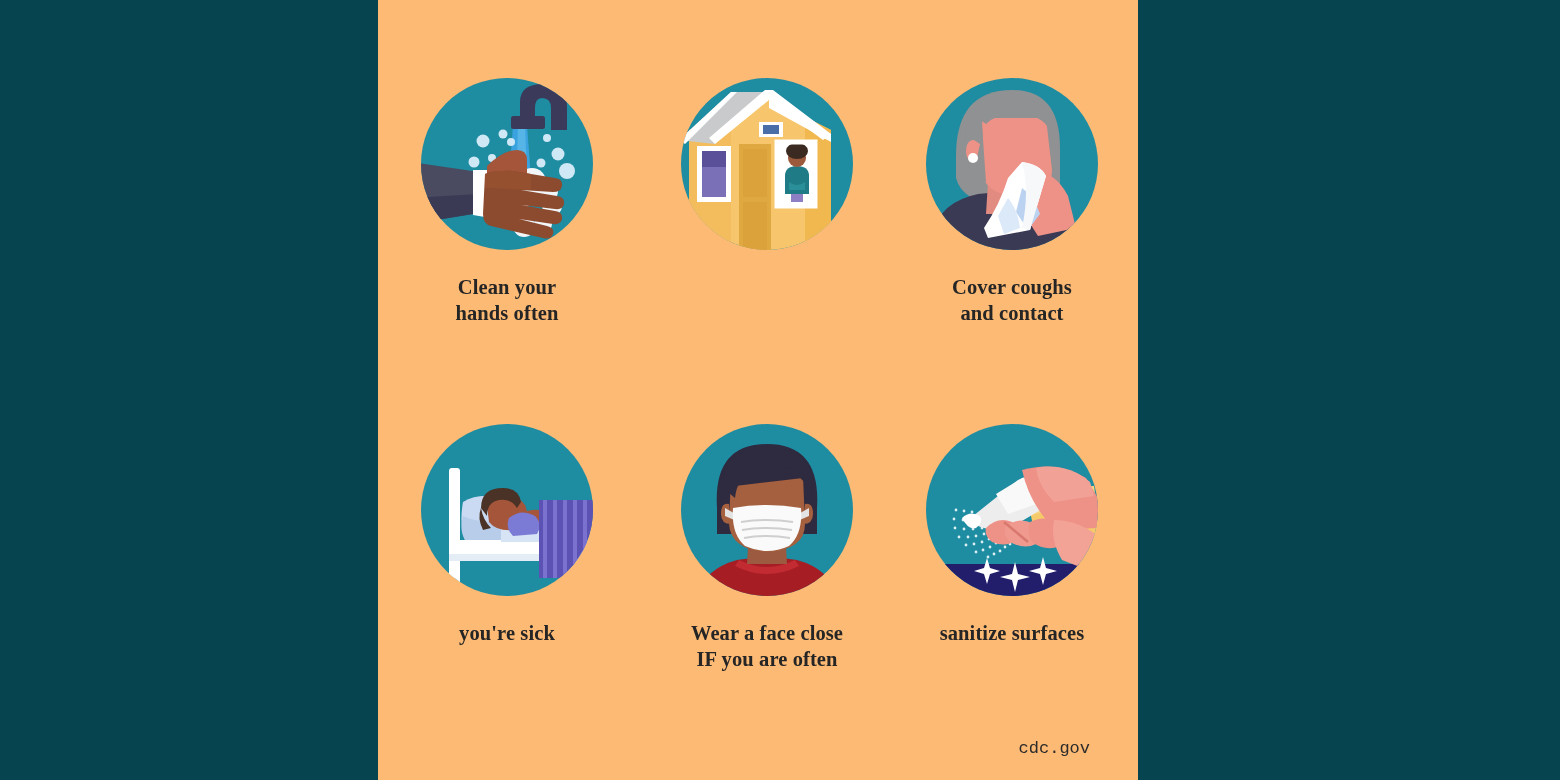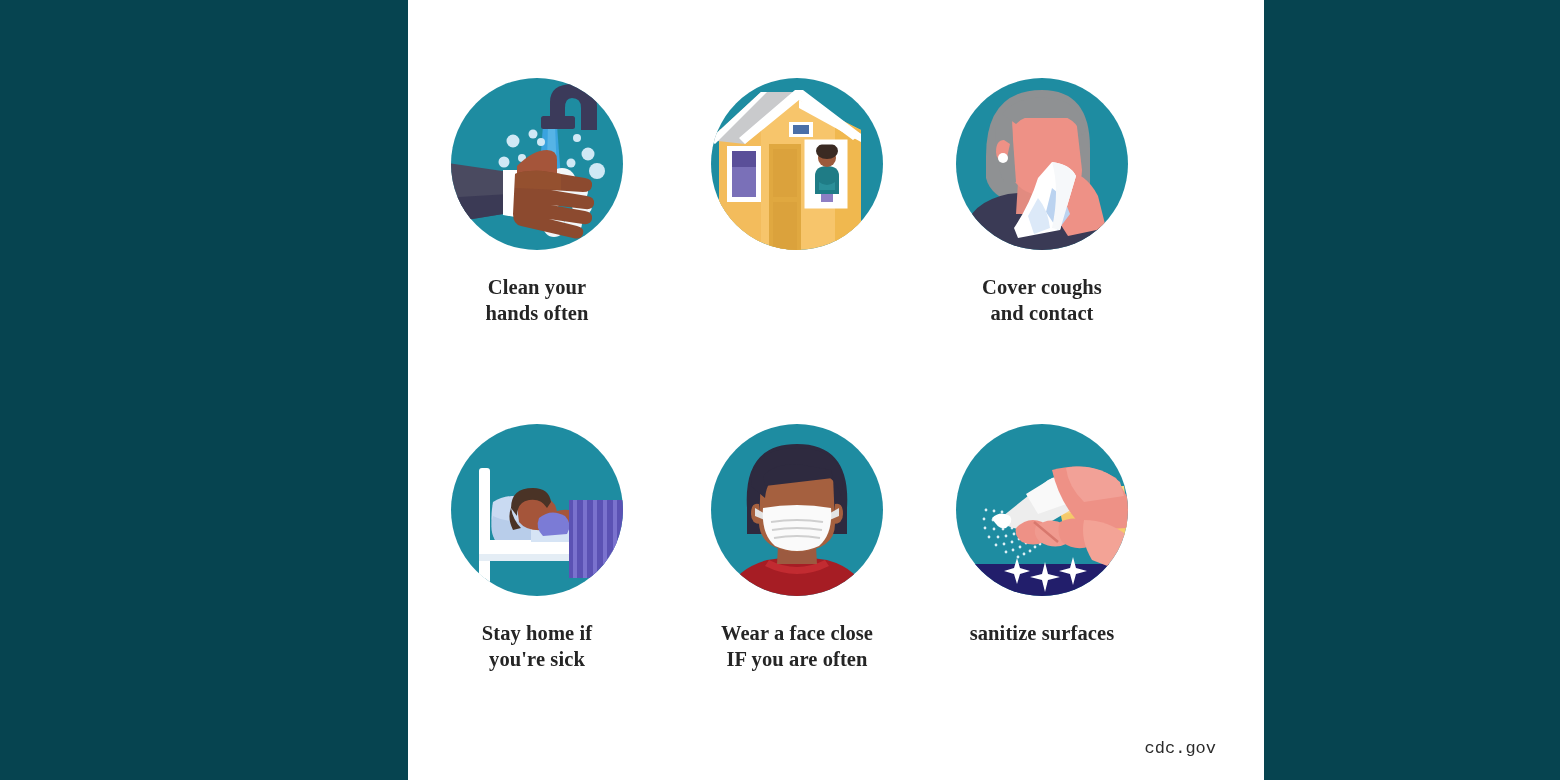--- a/index.html
+++ b/index.html
@@ -22,11 +22,11 @@
   }
   .panel {
     position: absolute;
-    left: 408px;
+    left: 378px;
     top: 0;
-    width: 856px;
+    width: 760px;
     height: 780px;
-    background: #ffffff;
+    background: #fdba74;
   }
   .grid {
     position: absolute;

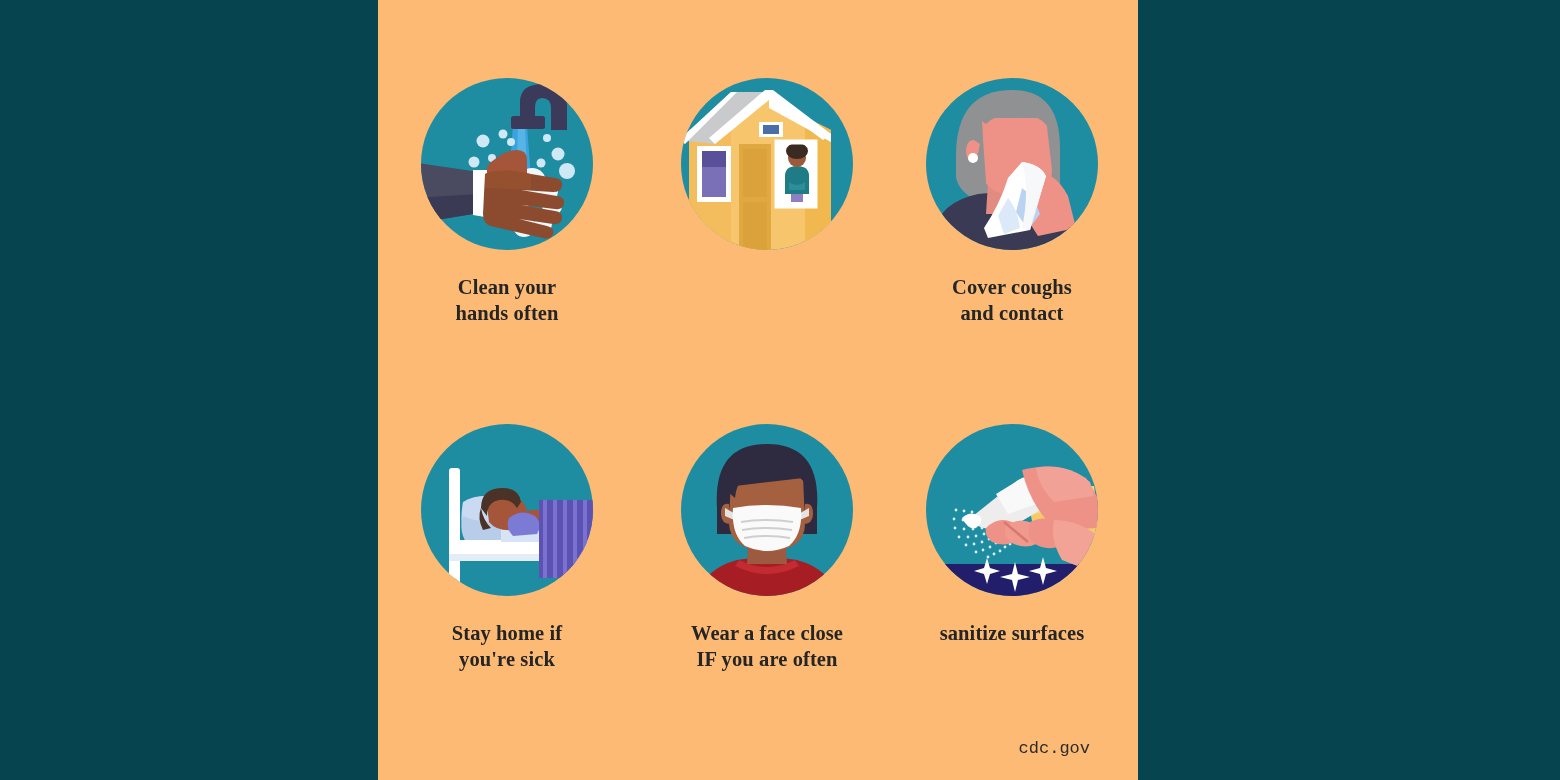--- a/index.html
+++ b/index.html
@@ -276,7 +276,6 @@
           </svg>
         </div>
         <div class="caption">
-          <span class="ln">Stay home if</span>
           <span class="ln">you're sick</span>
         </div>
       </div>

